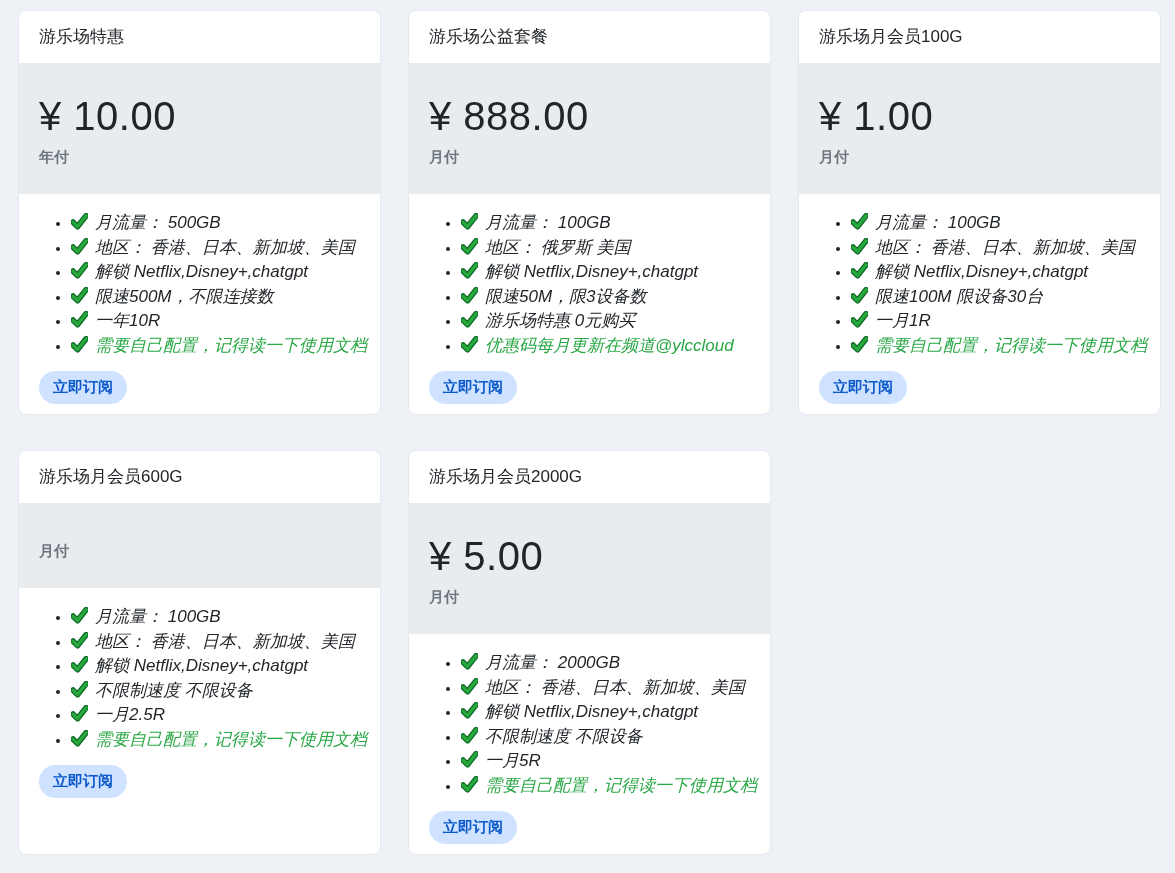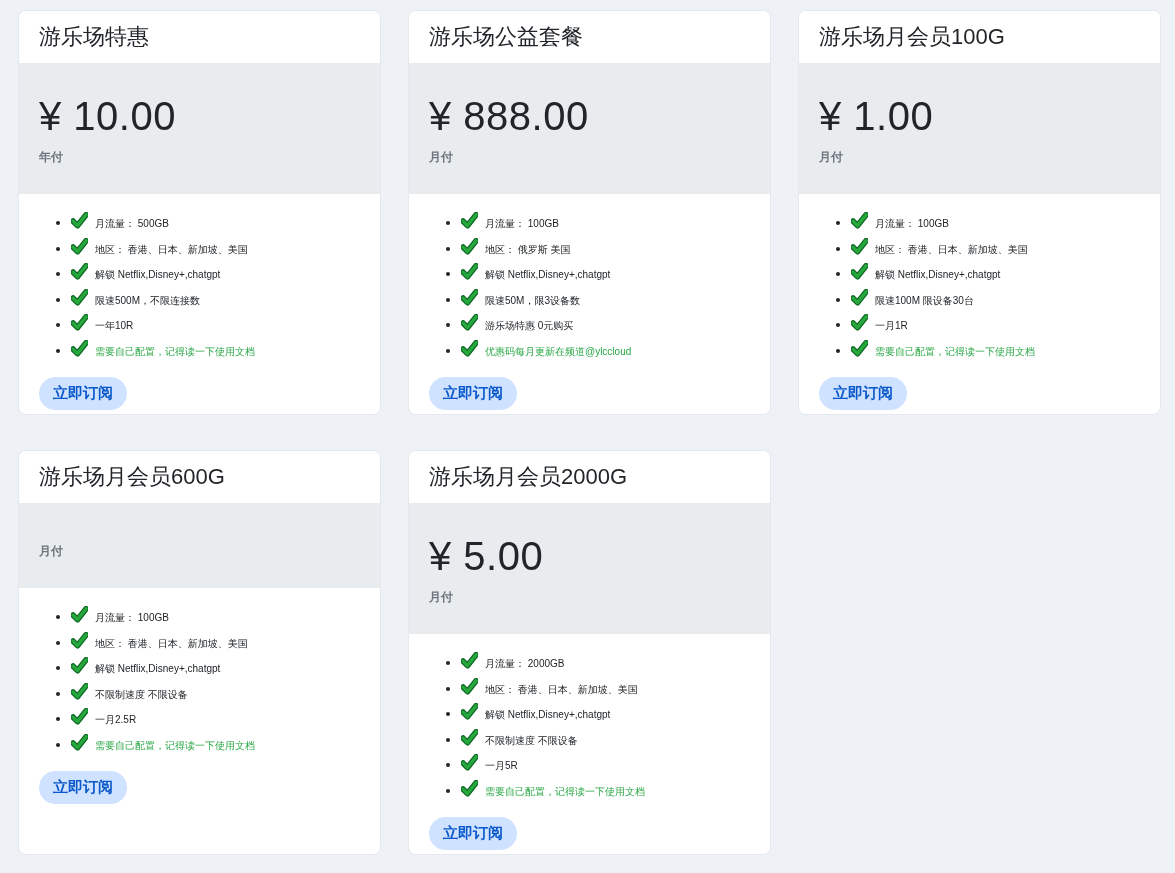--- a/index.html
+++ b/index.html
@@ -36,7 +36,7 @@
   .card-header {
     background: #ffffff;
     padding: 15px 20px;
-    font-size: 22px;
+    font-size: 17px;
     line-height: 22px;
     color: #212529;
   }

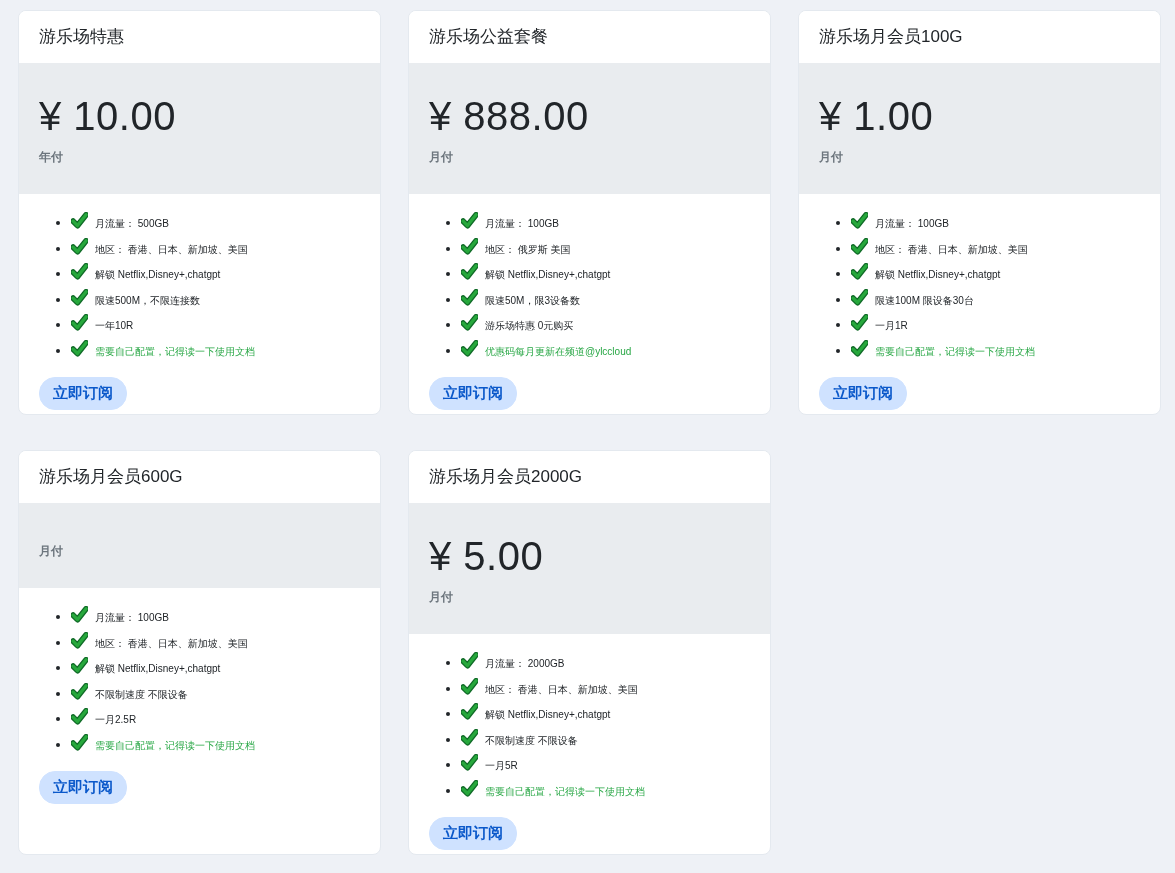--- a/index.html
+++ b/index.html
@@ -53,7 +53,7 @@
   }
   .period {
     margin-top: 8px;
-    font-size: 12px;
+    font-size: 15px;
     line-height: 20px;
     font-weight: 700;
     color: #6c757d;

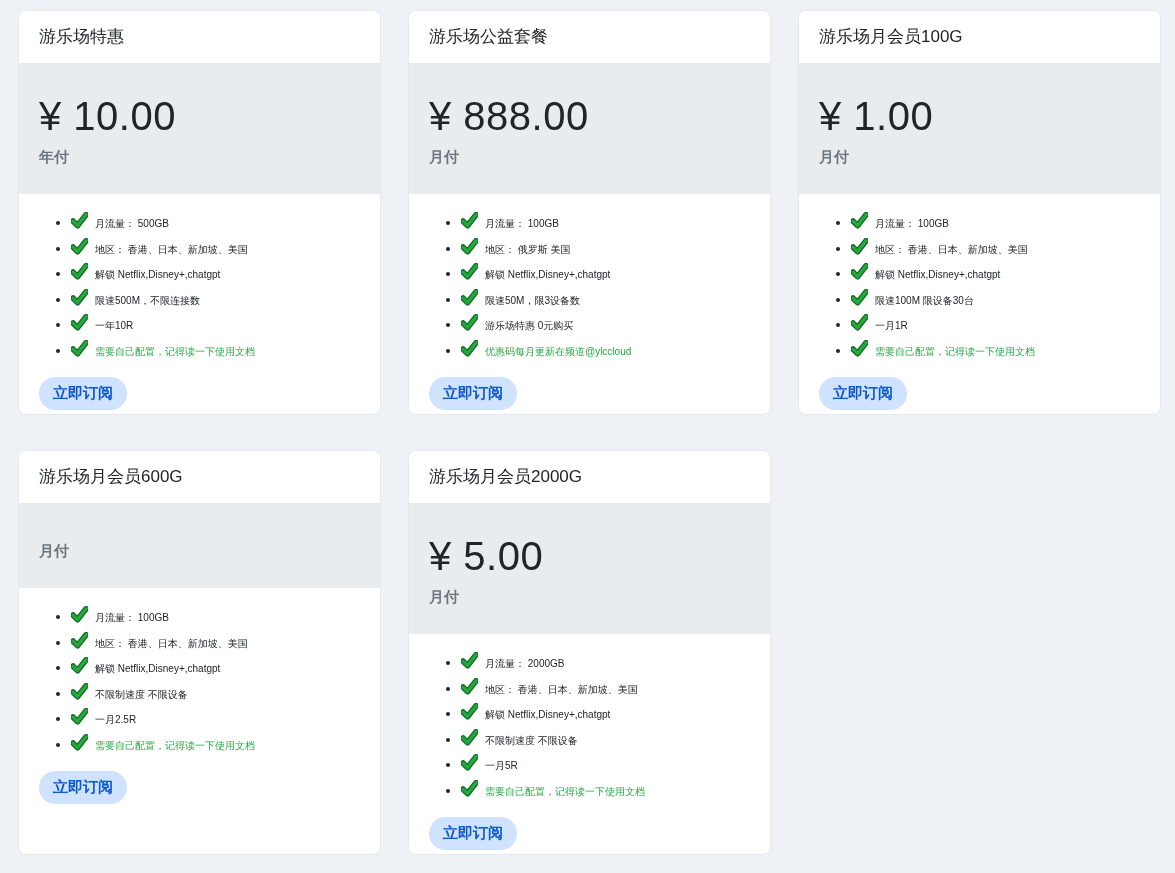--- a/index.html
+++ b/index.html
@@ -71,10 +71,11 @@
     list-style: disc outside;
   }
   li.feature {
-    font-size: 10px;
+    font-size: 17px;
     line-height: 24.5px;
     color: #212529;
     white-space: nowrap;
+    font-style: italic;
   }
   li.feature::marker { color: #212529; font-size: 13px; }
   li.feature.green, li.feature.green .feature-text { color: #28a745; }

